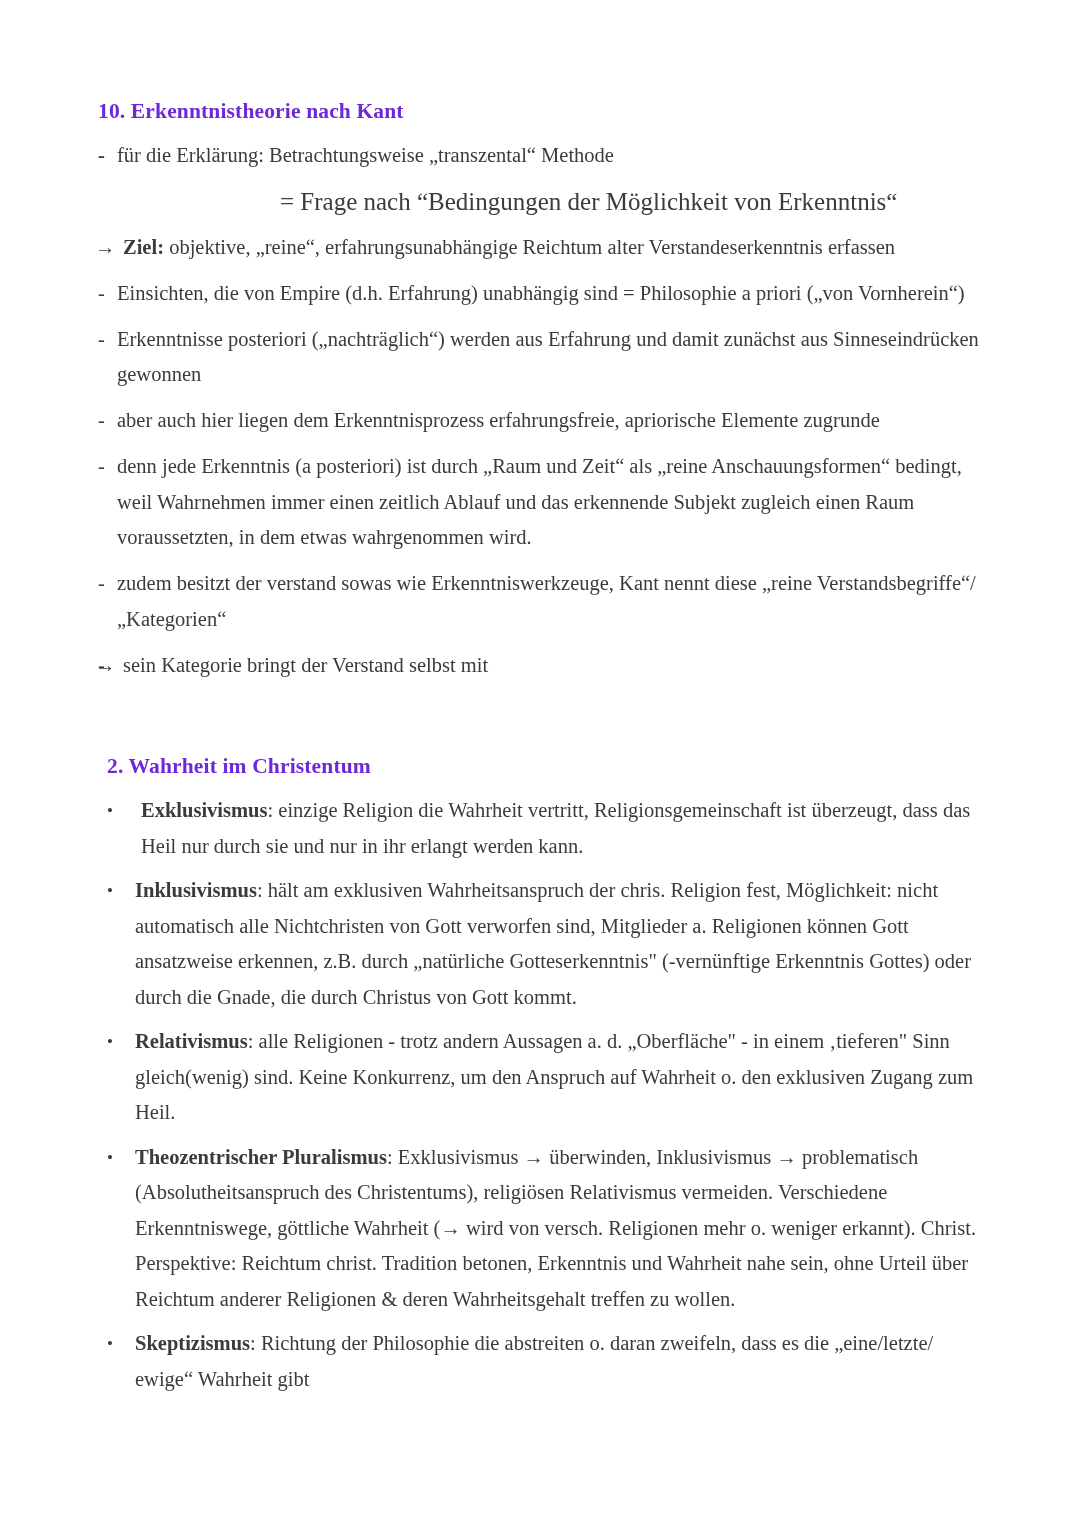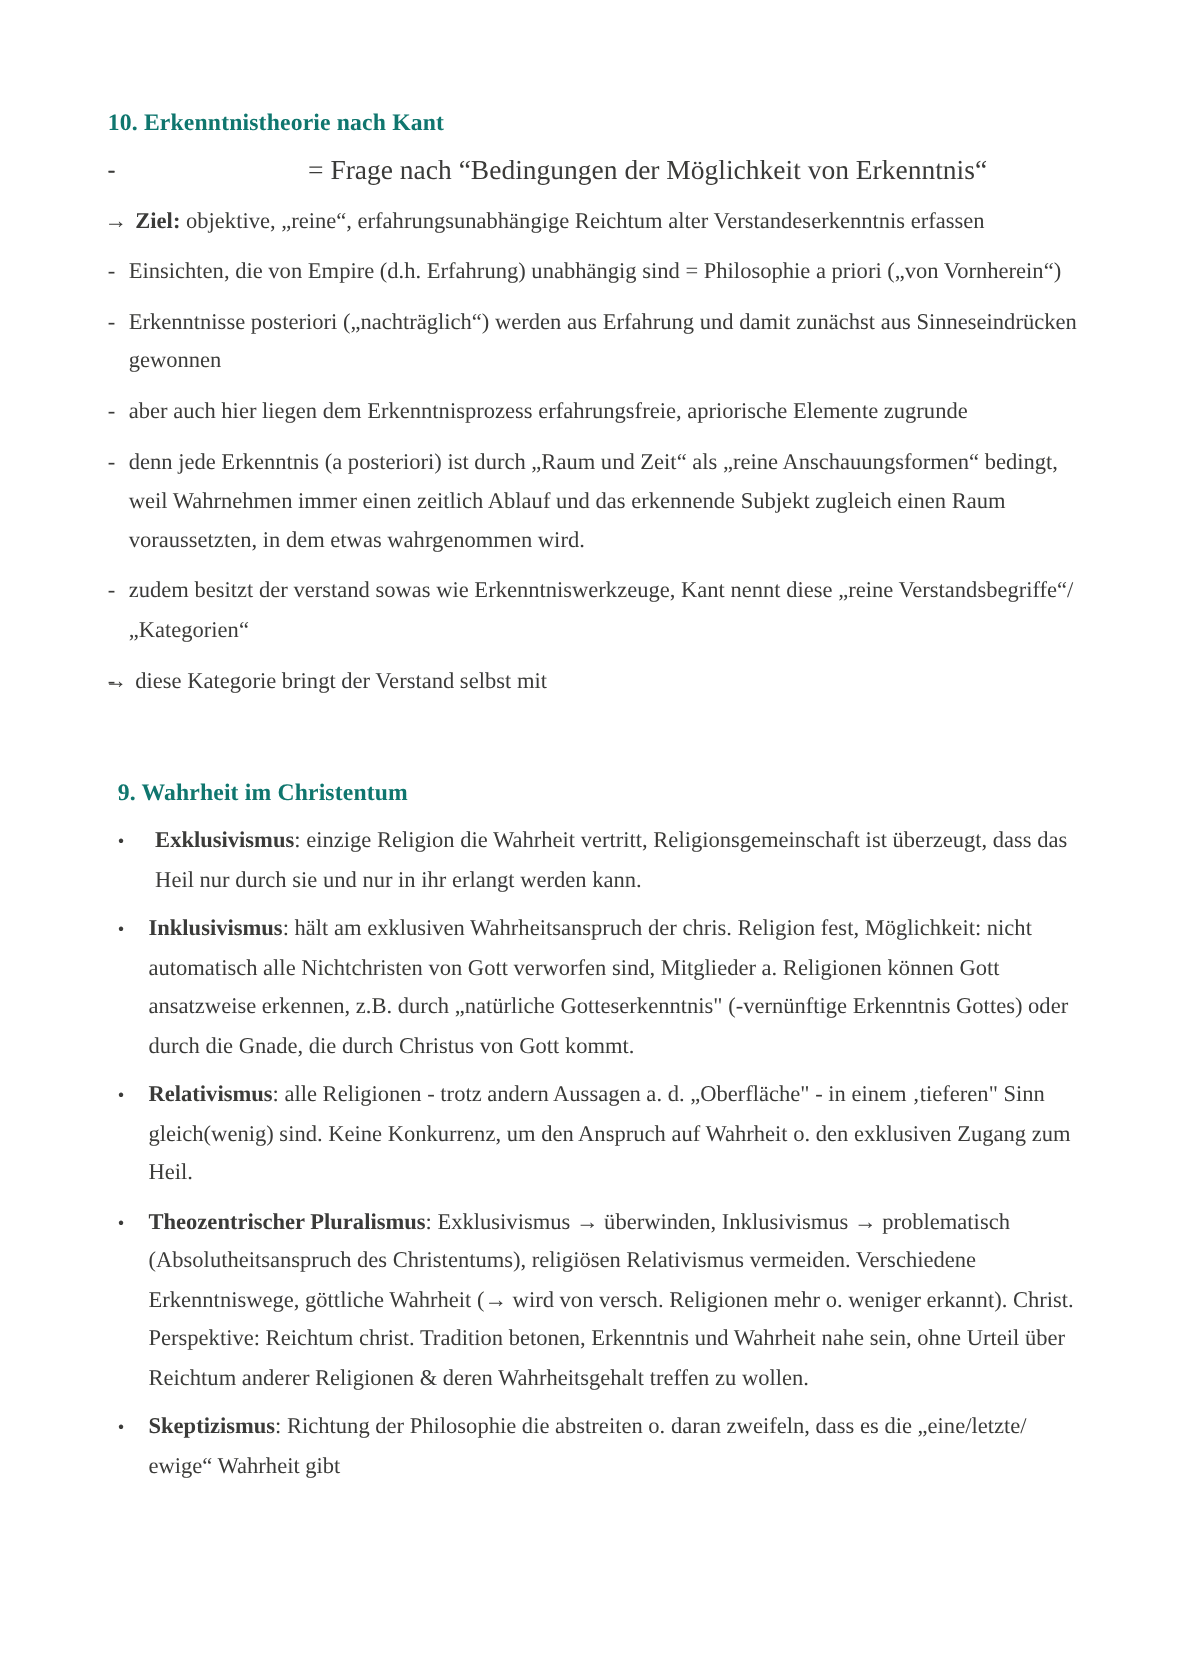--- a/index.html
+++ b/index.html
@@ -36,7 +36,7 @@
 
   
   .section-heading {
-    color: #0f766e;
+    color: #6d28d9;
     font-weight: bold;
     font-size: 21.5px;
     line-height: 30px;

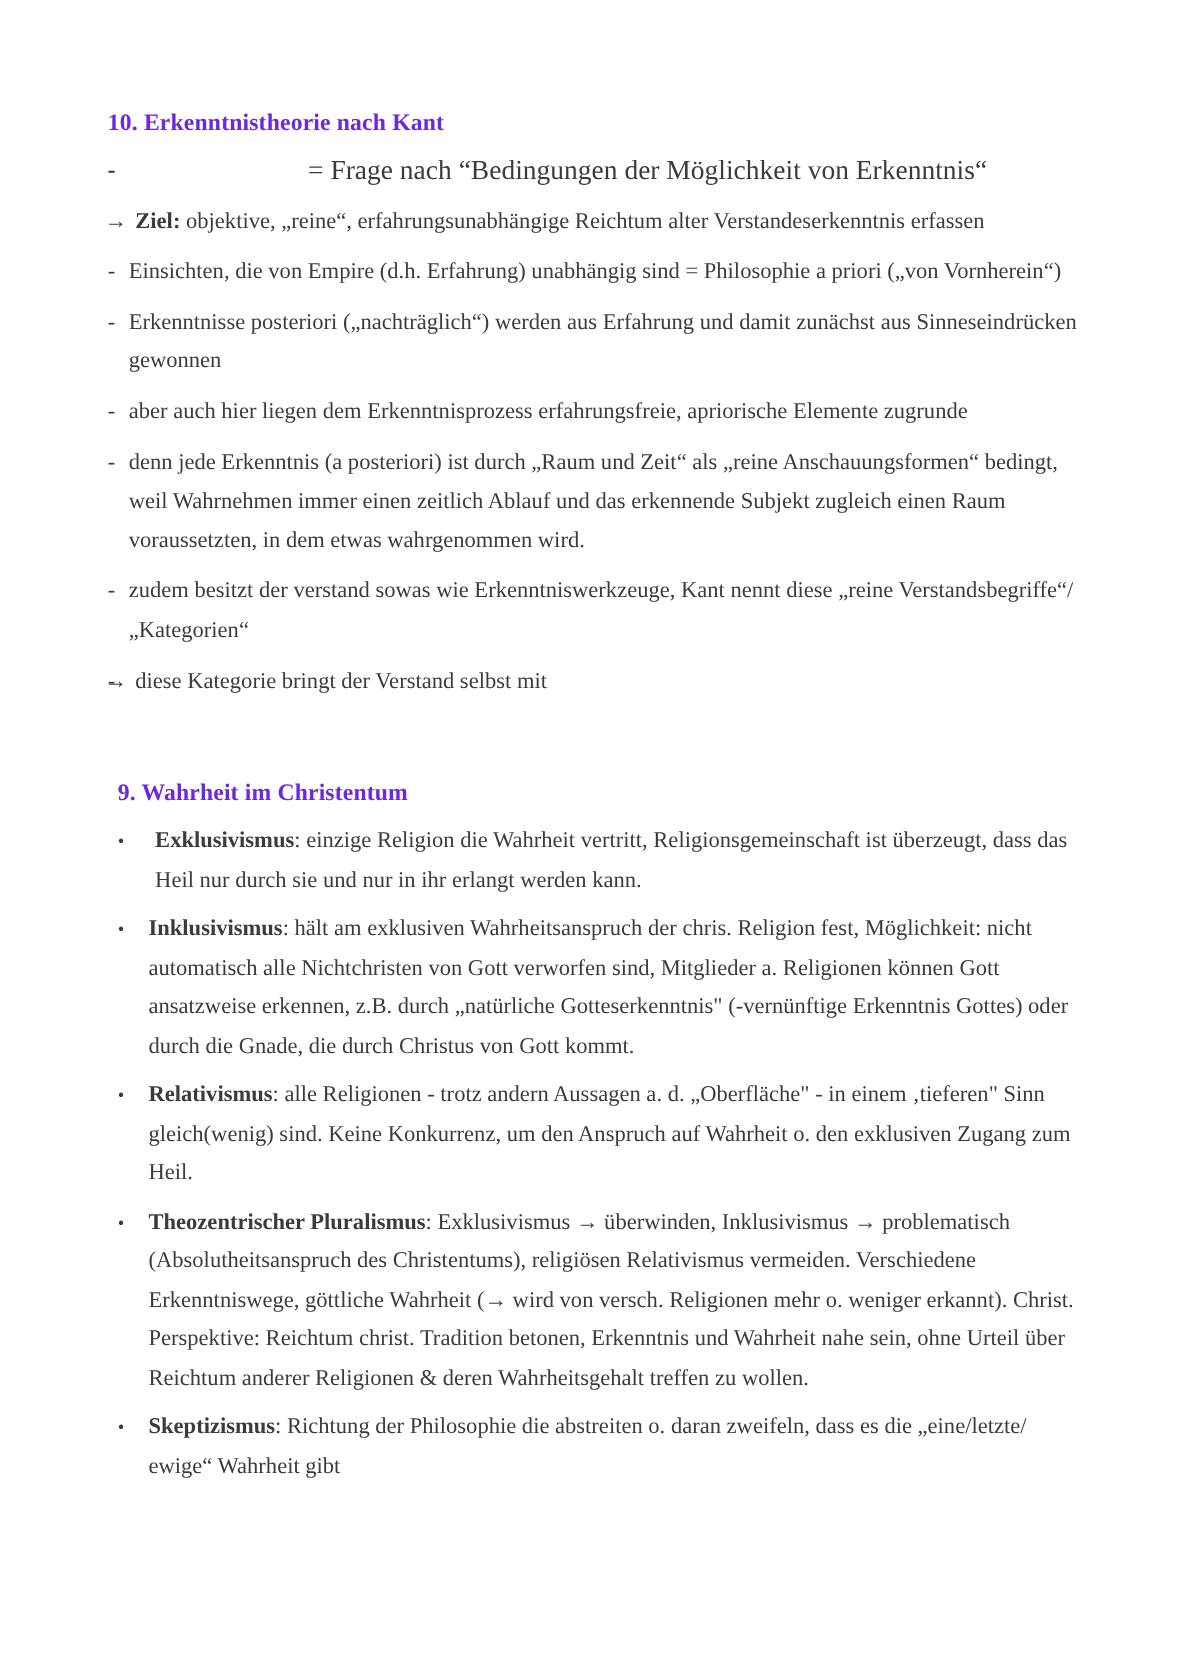--- a/index.html
+++ b/index.html
@@ -137,7 +137,7 @@
       </p>
 
       <p class="item">
-        <span class="marker">-</span>
+        <span class="marker">-</span><span>für die Erklärung: Betrachtungsweise „transzental“ Methode</span>
       </p>
 
       <p class="centered-line">

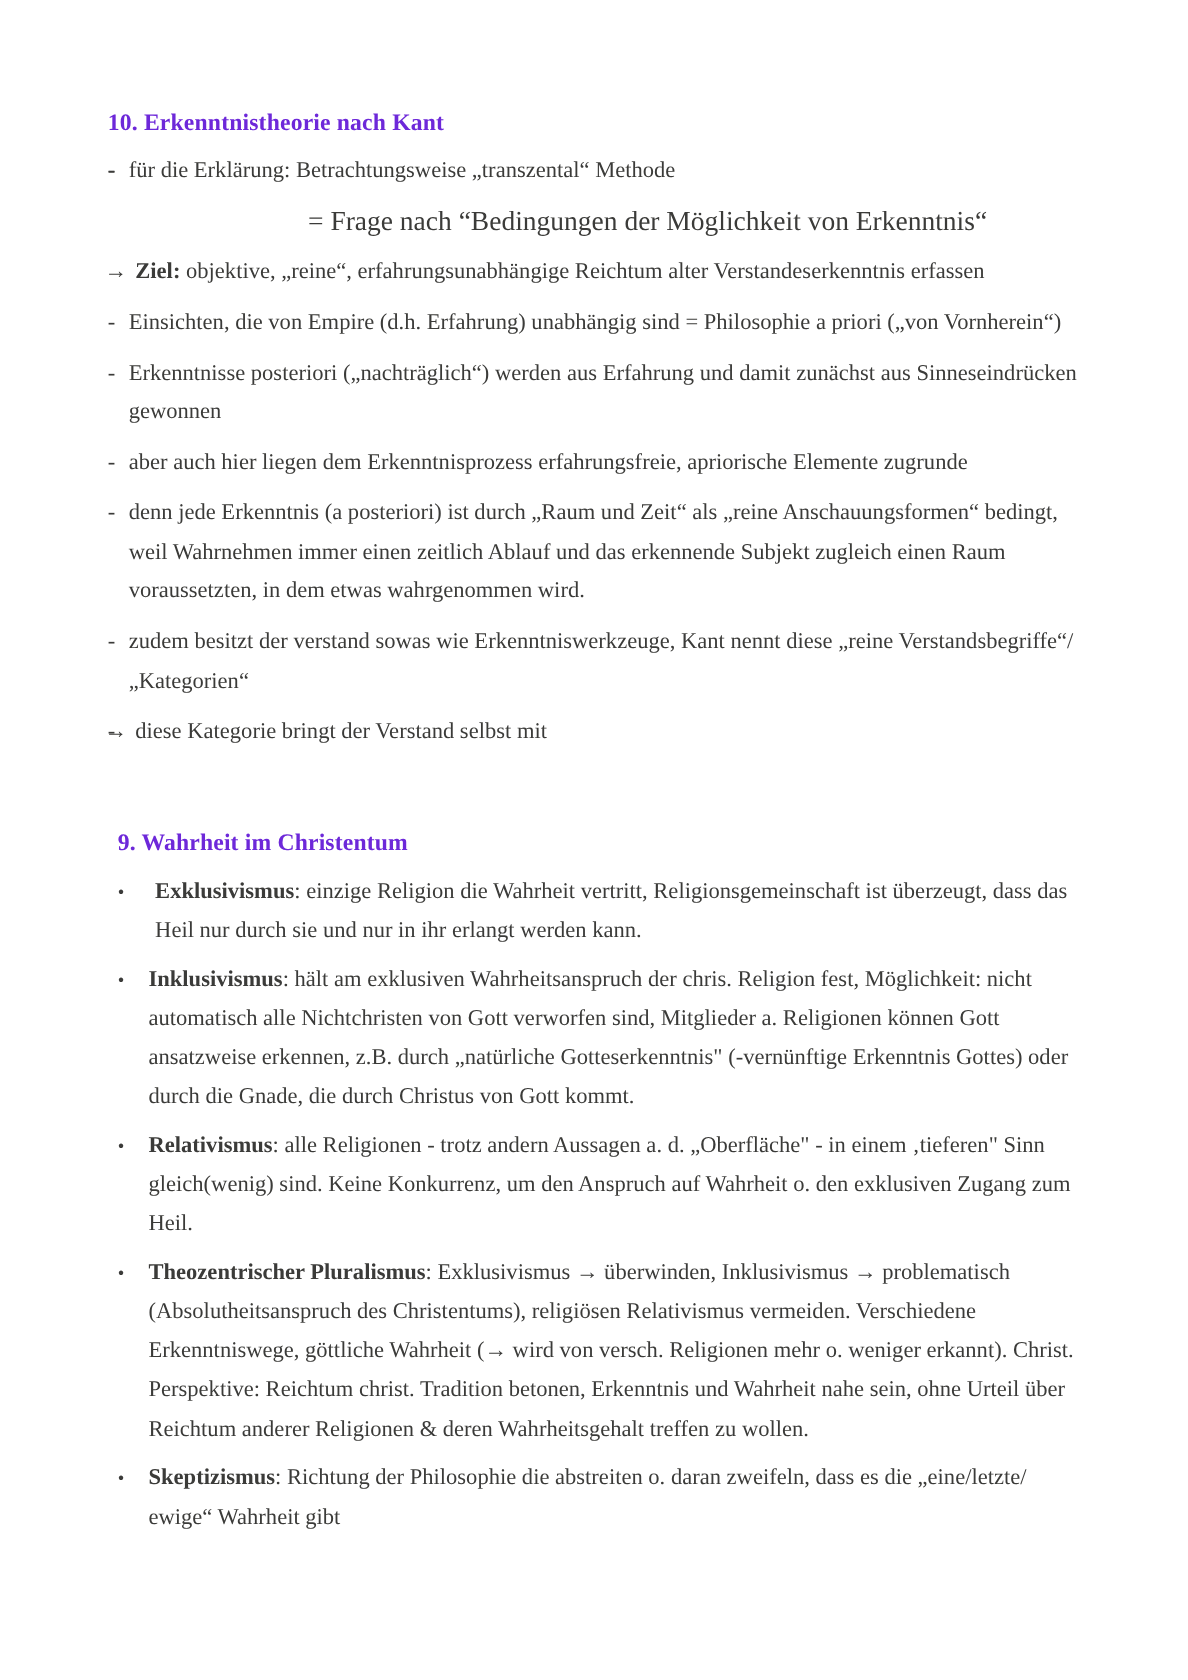--- a/index.html
+++ b/index.html
@@ -173,7 +173,7 @@
       </p>
 
       <p class="item arrow">
-        <span class="marker">→</span><span>diese Kategorie bringt der Verstand selbst mit</span>
+        <span class="marker">→</span><span>sein Kategorie bringt der Verstand selbst mit</span>
       </p>
 
     </div>

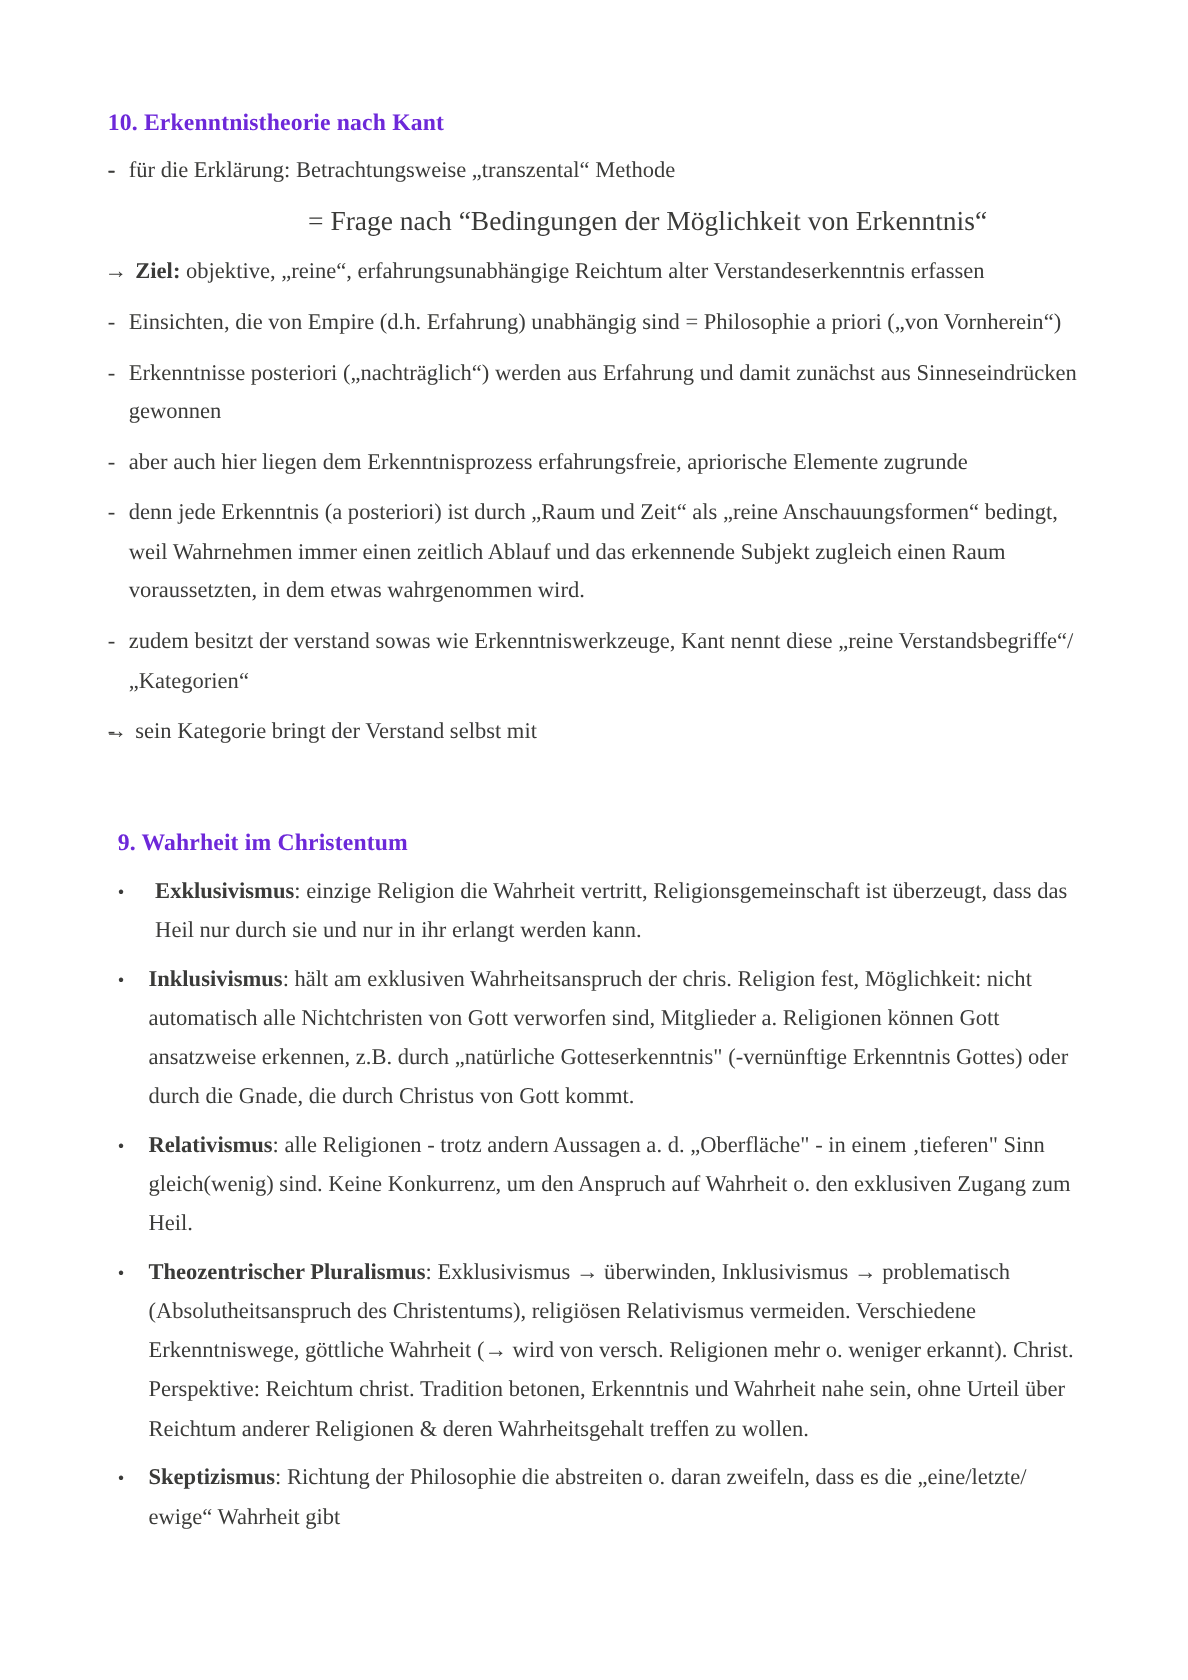--- a/index.html
+++ b/index.html
@@ -180,7 +180,7 @@
 
     <div class="section second">
 
-      <h2 class="section-heading indent-more">9. Wahrheit im Christentum</h2>
+      <h2 class="section-heading indent-more">2. Wahrheit im Christentum</h2>
 
       <p class="bullet-item extra-space">
         <span class="bullet">•</span><span class="term"> Exklusivismus</span><span>: einzige Religion die Wahrheit vertritt, Religionsgemeinschaft ist überzeugt, dass das Heil nur durch sie und nur in ihr erlangt werden kann.</span>

